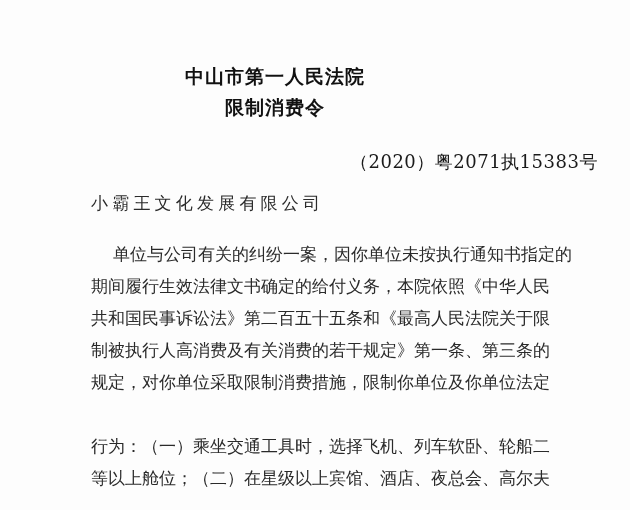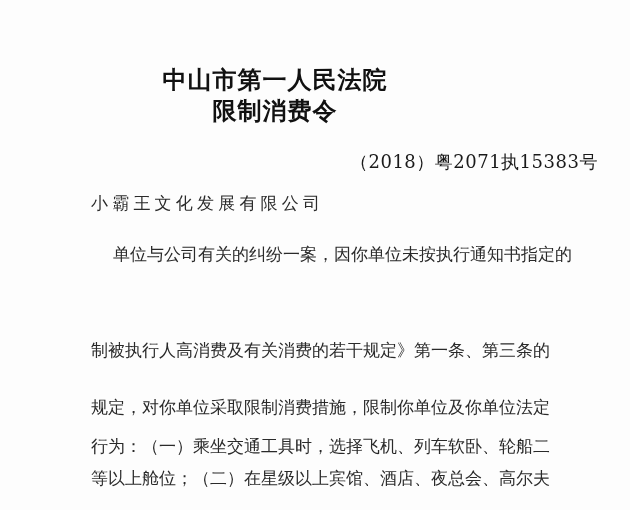--- a/index.html
+++ b/index.html
@@ -14,7 +14,7 @@
   .title {
     position:absolute; left:0; width:550px; text-align:center;
     font-family: "DejaVu Sans", "Liberation Sans", sans-serif;
-    font-weight:bold; font-size:24px; letter-spacing:1px; color:#111;
+    font-weight:bold; font-size:19px; letter-spacing:1px; color:#111;
   }
   .t1 { top:64px; }
   .t2 { top:95px; }

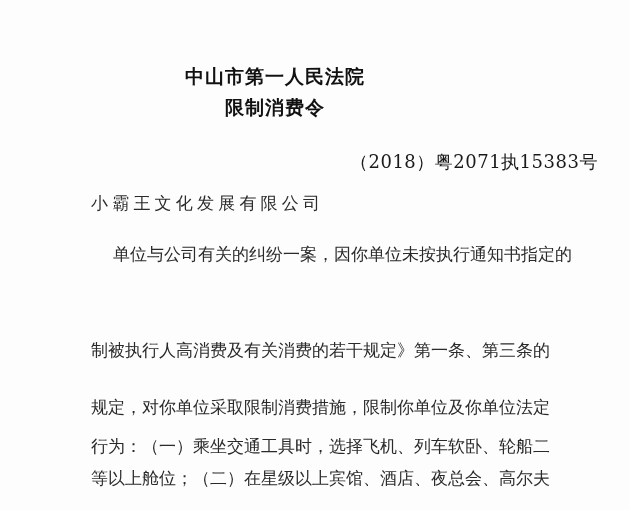--- a/index.html
+++ b/index.html
@@ -38,7 +38,7 @@
 <div class="page">
   <div class="title t1">中山市第一人民法院</div>
   <div class="title t2">限制消费令</div>
-  <div class="docno">（2018）粤2071执15383号</div>
+  <div class="docno">（2020）粤2071执15383号</div>
   <div class="addressee">小霸王文化发展有限公司</div>
 
   <div class="line" style="top:243px;margin-left:22px;">单位与公司有关的纠纷一案，因你单位未按执行通知书指定的</div>

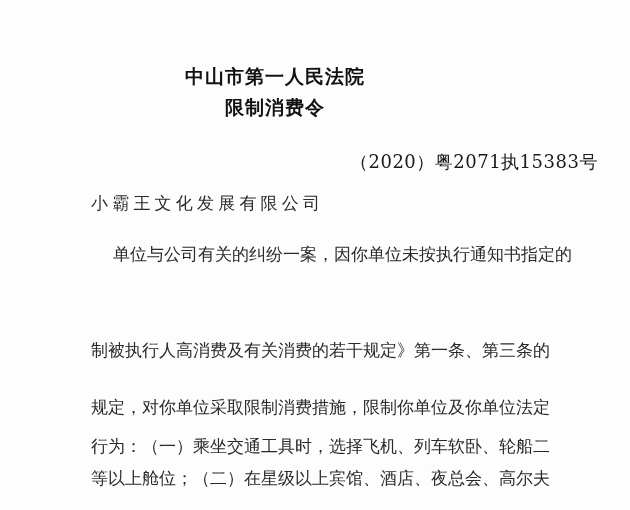--- a/index.html
+++ b/index.html
@@ -42,6 +42,7 @@
   <div class="addressee">小霸王文化发展有限公司</div>
 
   <div class="line" style="top:243px;margin-left:22px;">单位与公司有关的纠纷一案，因你单位未按执行通知书指定的</div>
+  <div class="line" style="top:275px;">期间履行生效法律文书确定的给付义务，本院依照《中华人民</div>
   <div class="line" style="top:339px;">制被执行人高消费及有关消费的若干规定》第一条、第三条的</div>
   <div class="line" style="top:371px;margin-top:25px;">规定，对你单位采取限制消费措施，限制你单位及你单位法定</div>
   <div class="line" style="top:435px;">行为：（一）乘坐交通工具时，选择飞机、列车软卧、轮船二</div>

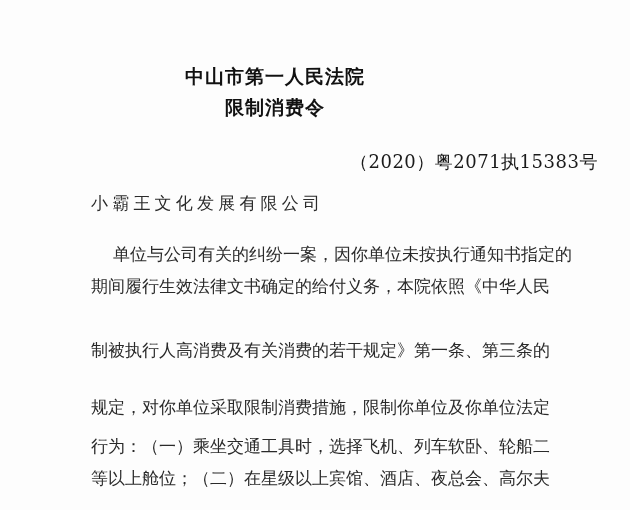--- a/index.html
+++ b/index.html
@@ -43,6 +43,7 @@
 
   <div class="line" style="top:243px;margin-left:22px;">单位与公司有关的纠纷一案，因你单位未按执行通知书指定的</div>
   <div class="line" style="top:275px;">期间履行生效法律文书确定的给付义务，本院依照《中华人民</div>
+  <div class="line" style="top:307px;">共和国民事诉讼法》第二百五十五条和《最高人民法院关于限</div>
   <div class="line" style="top:339px;">制被执行人高消费及有关消费的若干规定》第一条、第三条的</div>
   <div class="line" style="top:371px;margin-top:25px;">规定，对你单位采取限制消费措施，限制你单位及你单位法定</div>
   <div class="line" style="top:435px;">行为：（一）乘坐交通工具时，选择飞机、列车软卧、轮船二</div>

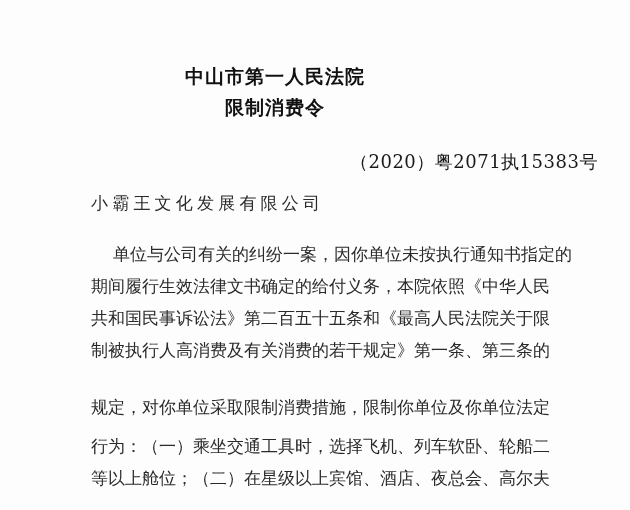--- a/index.html
+++ b/index.html
@@ -45,7 +45,7 @@
   <div class="line" style="top:275px;">期间履行生效法律文书确定的给付义务，本院依照《中华人民</div>
   <div class="line" style="top:307px;">共和国民事诉讼法》第二百五十五条和《最高人民法院关于限</div>
   <div class="line" style="top:339px;">制被执行人高消费及有关消费的若干规定》第一条、第三条的</div>
-  <div class="line" style="top:371px;margin-top:25px;">规定，对你单位采取限制消费措施，限制你单位及你单位法定</div>
+  <div class="line" style="top:371px;">规定，对你单位采取限制消费措施，限制你单位及你单位法定</div>
   <div class="line" style="top:435px;">行为：（一）乘坐交通工具时，选择飞机、列车软卧、轮船二</div>
   <div class="line" style="top:467px;">等以上舱位；（二）在星级以上宾馆、酒店、夜总会、高尔夫</div>
 </div>

